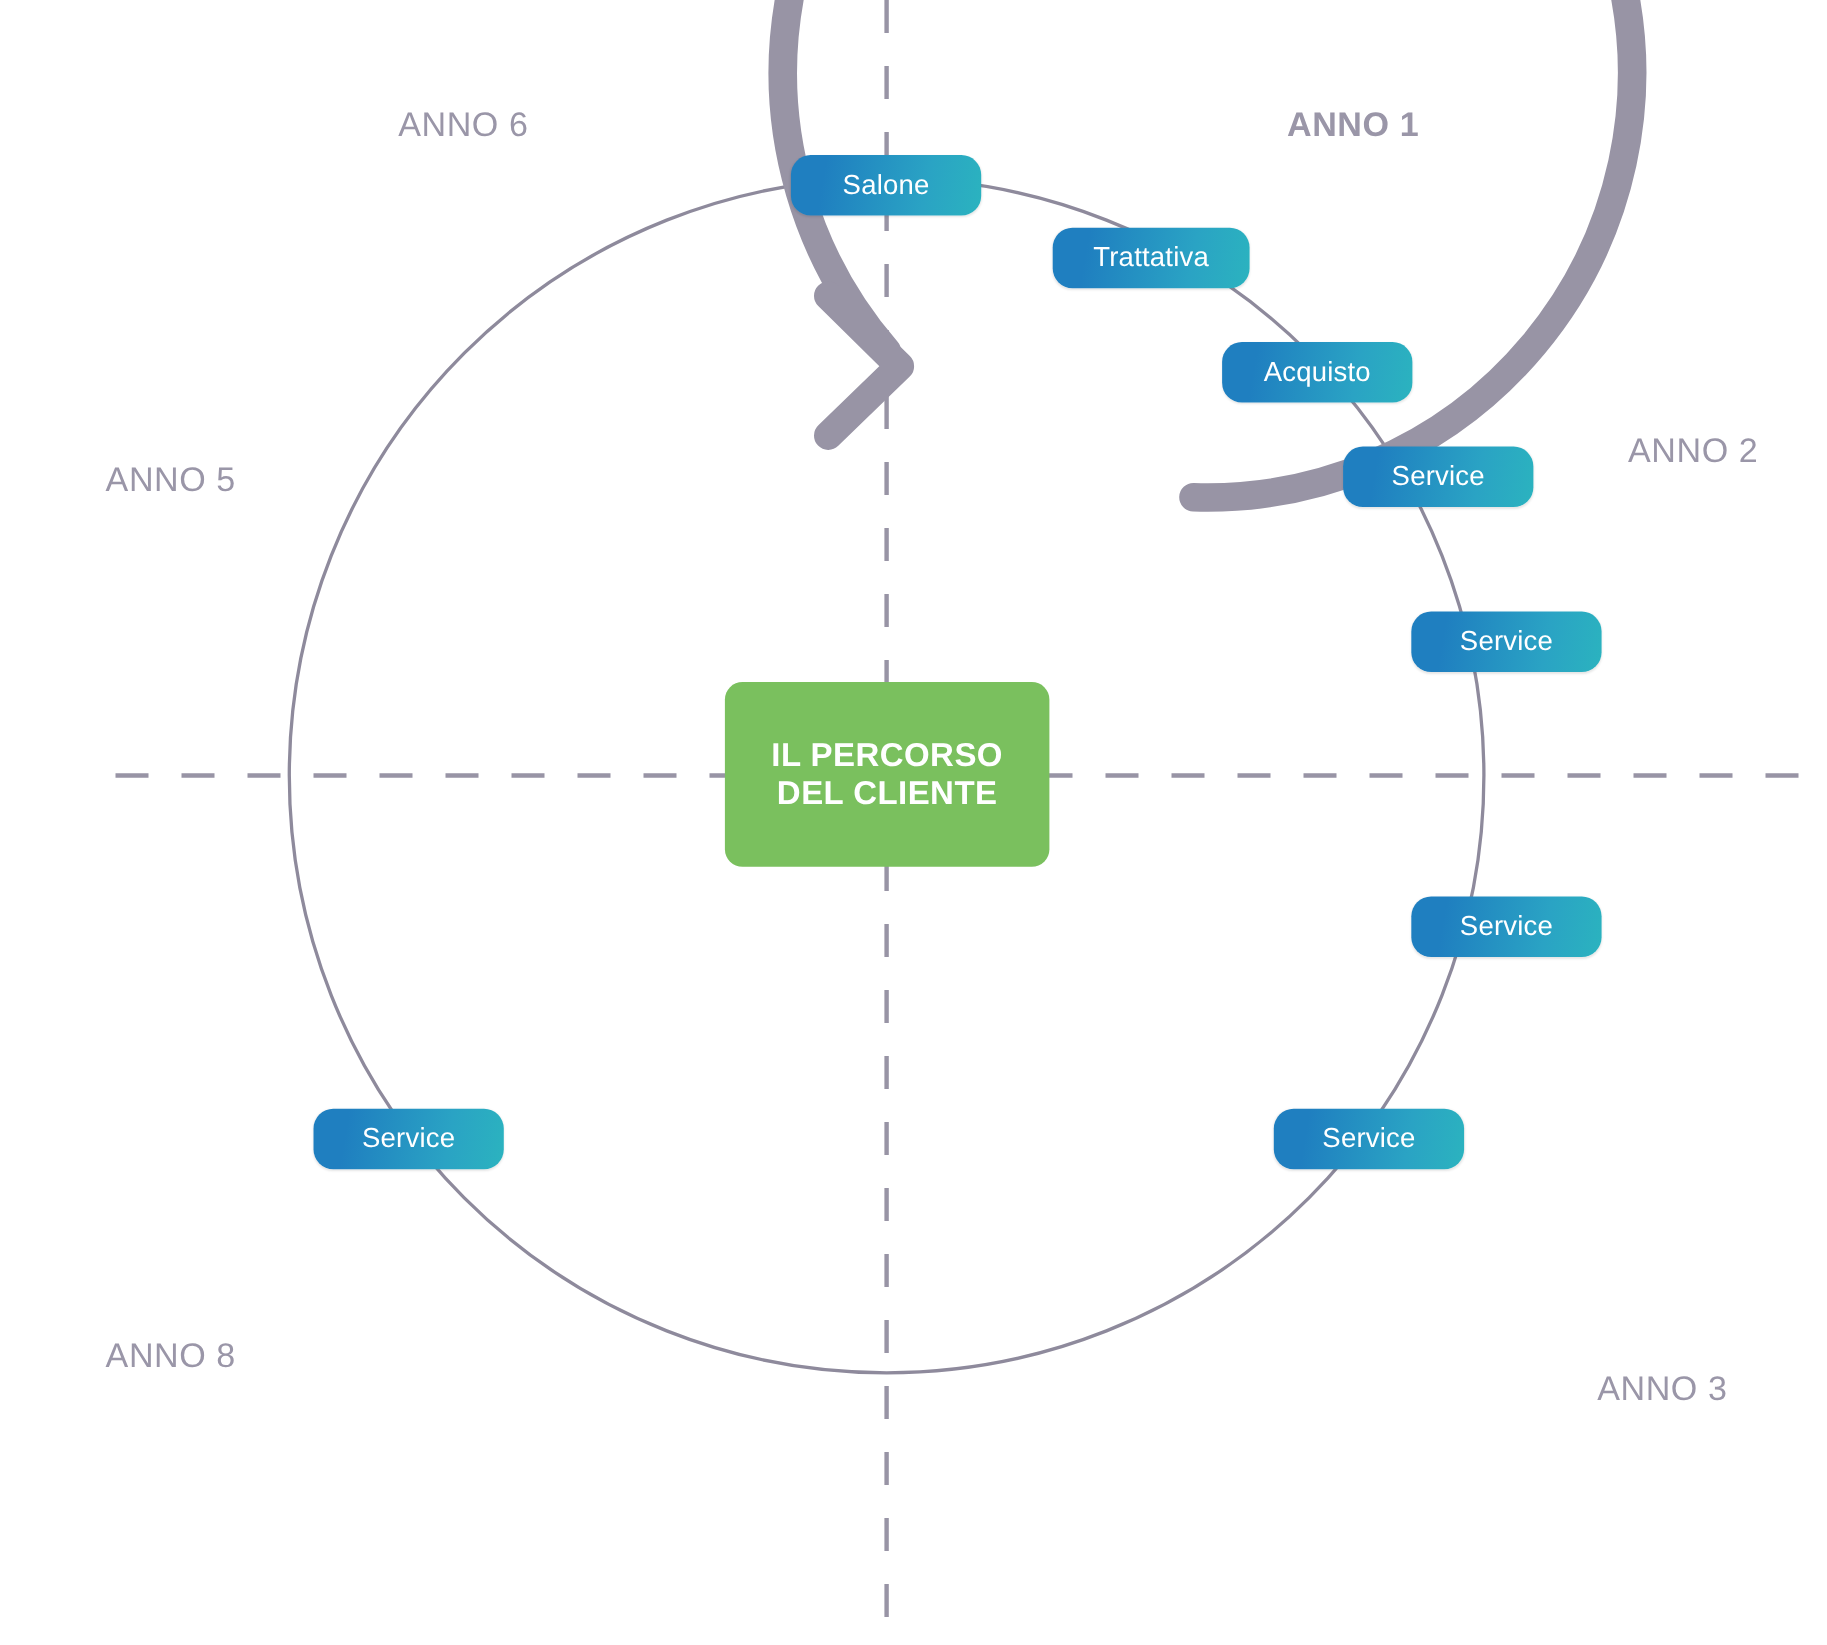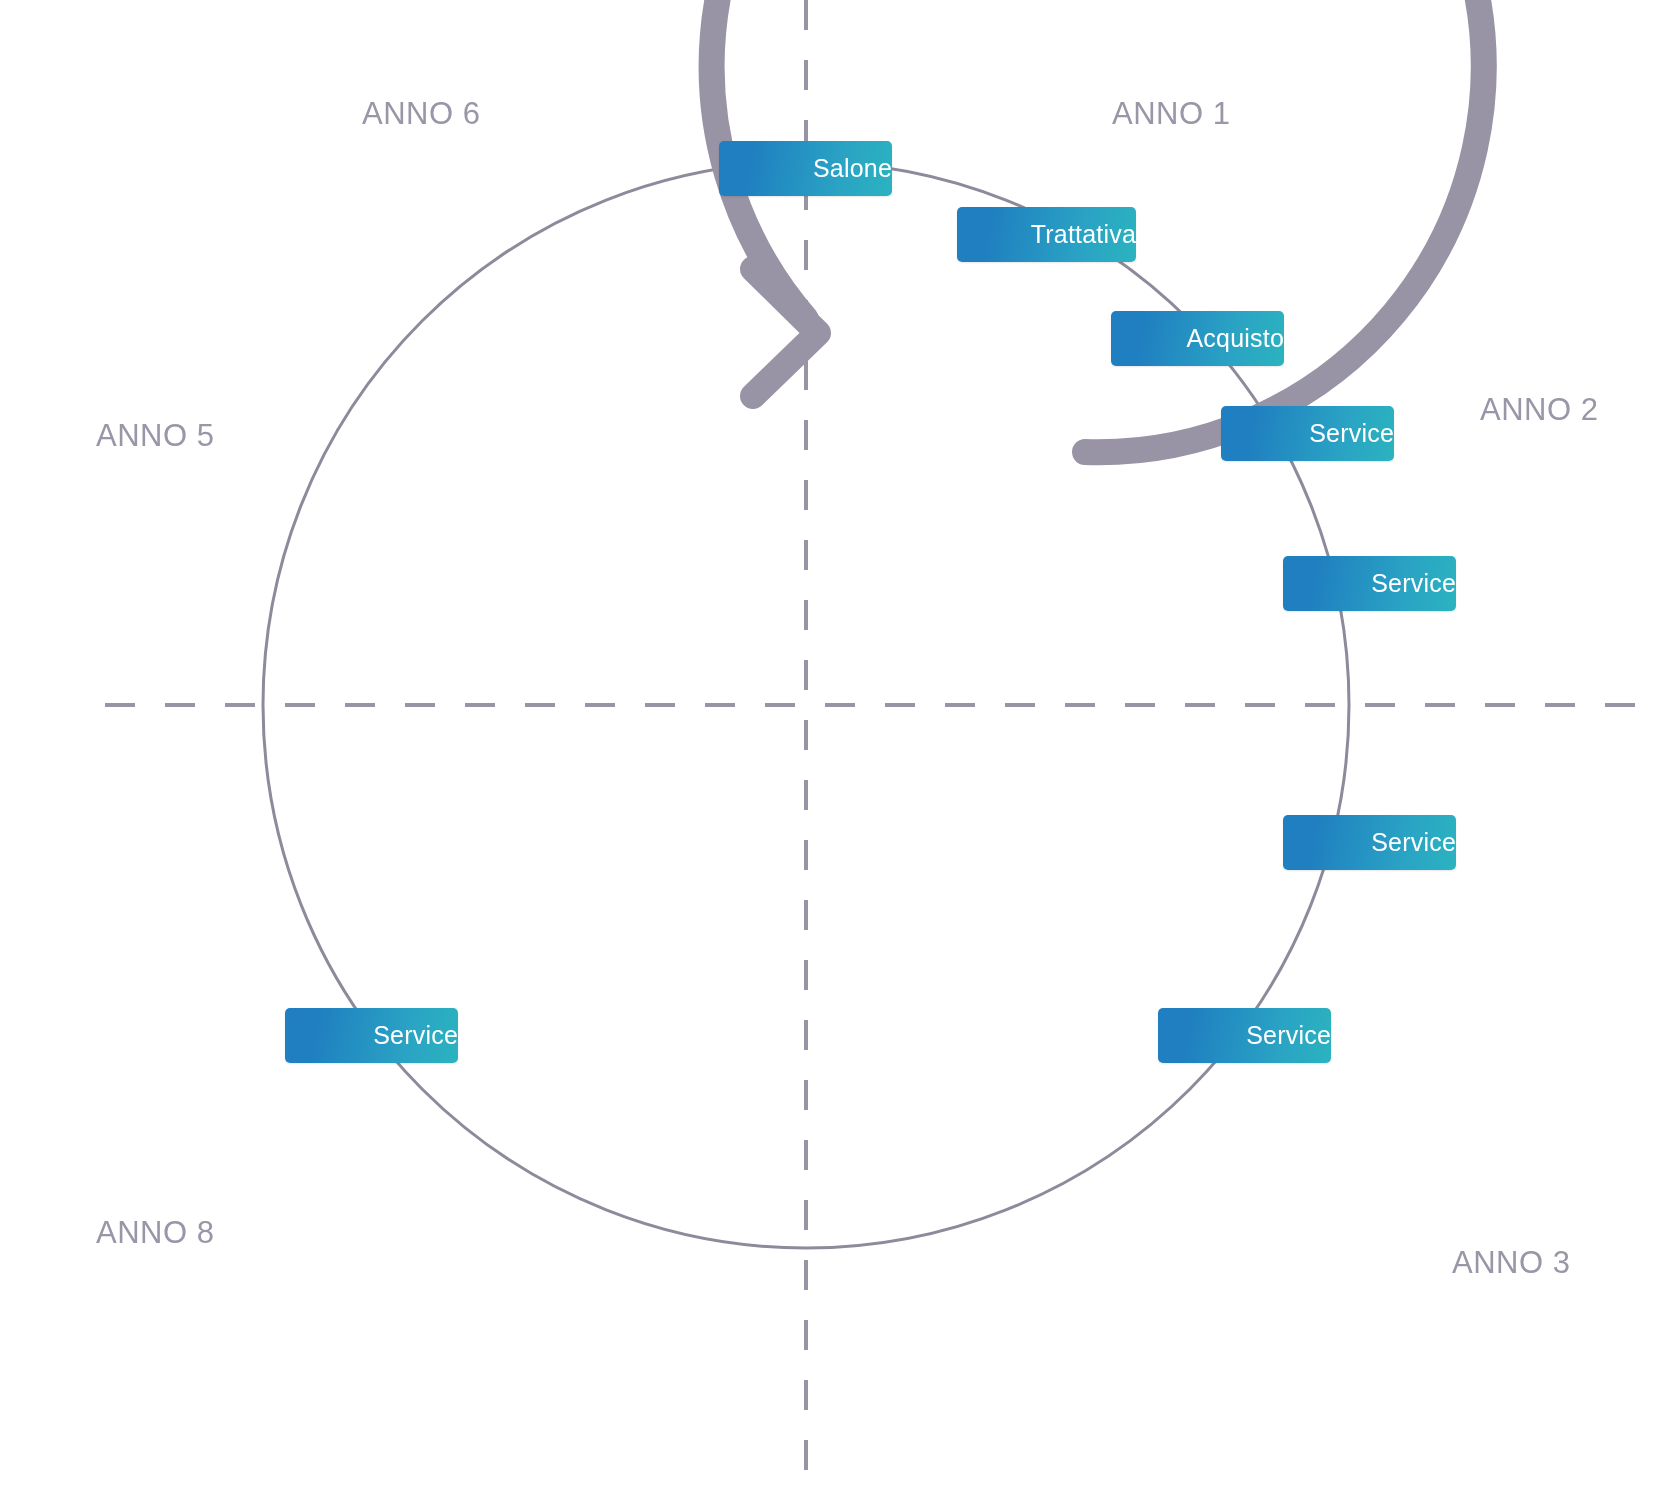--- a/index.html
+++ b/index.html
@@ -82,7 +82,7 @@
 
   <div class="anno-label" style="left:362px;top:96px;">ANNO 6</div>
 
-  <div class="anno-label" style="left:1112px;top:96px;">ANNO 1</div>
+  <div class="anno-label" style="left:1170px;top:96px;font-weight:bold;">ANNO 1</div>
 
   <div class="anno-label" style="left:96px;top:418px;text-align:right;">ANNO 5</div>
 

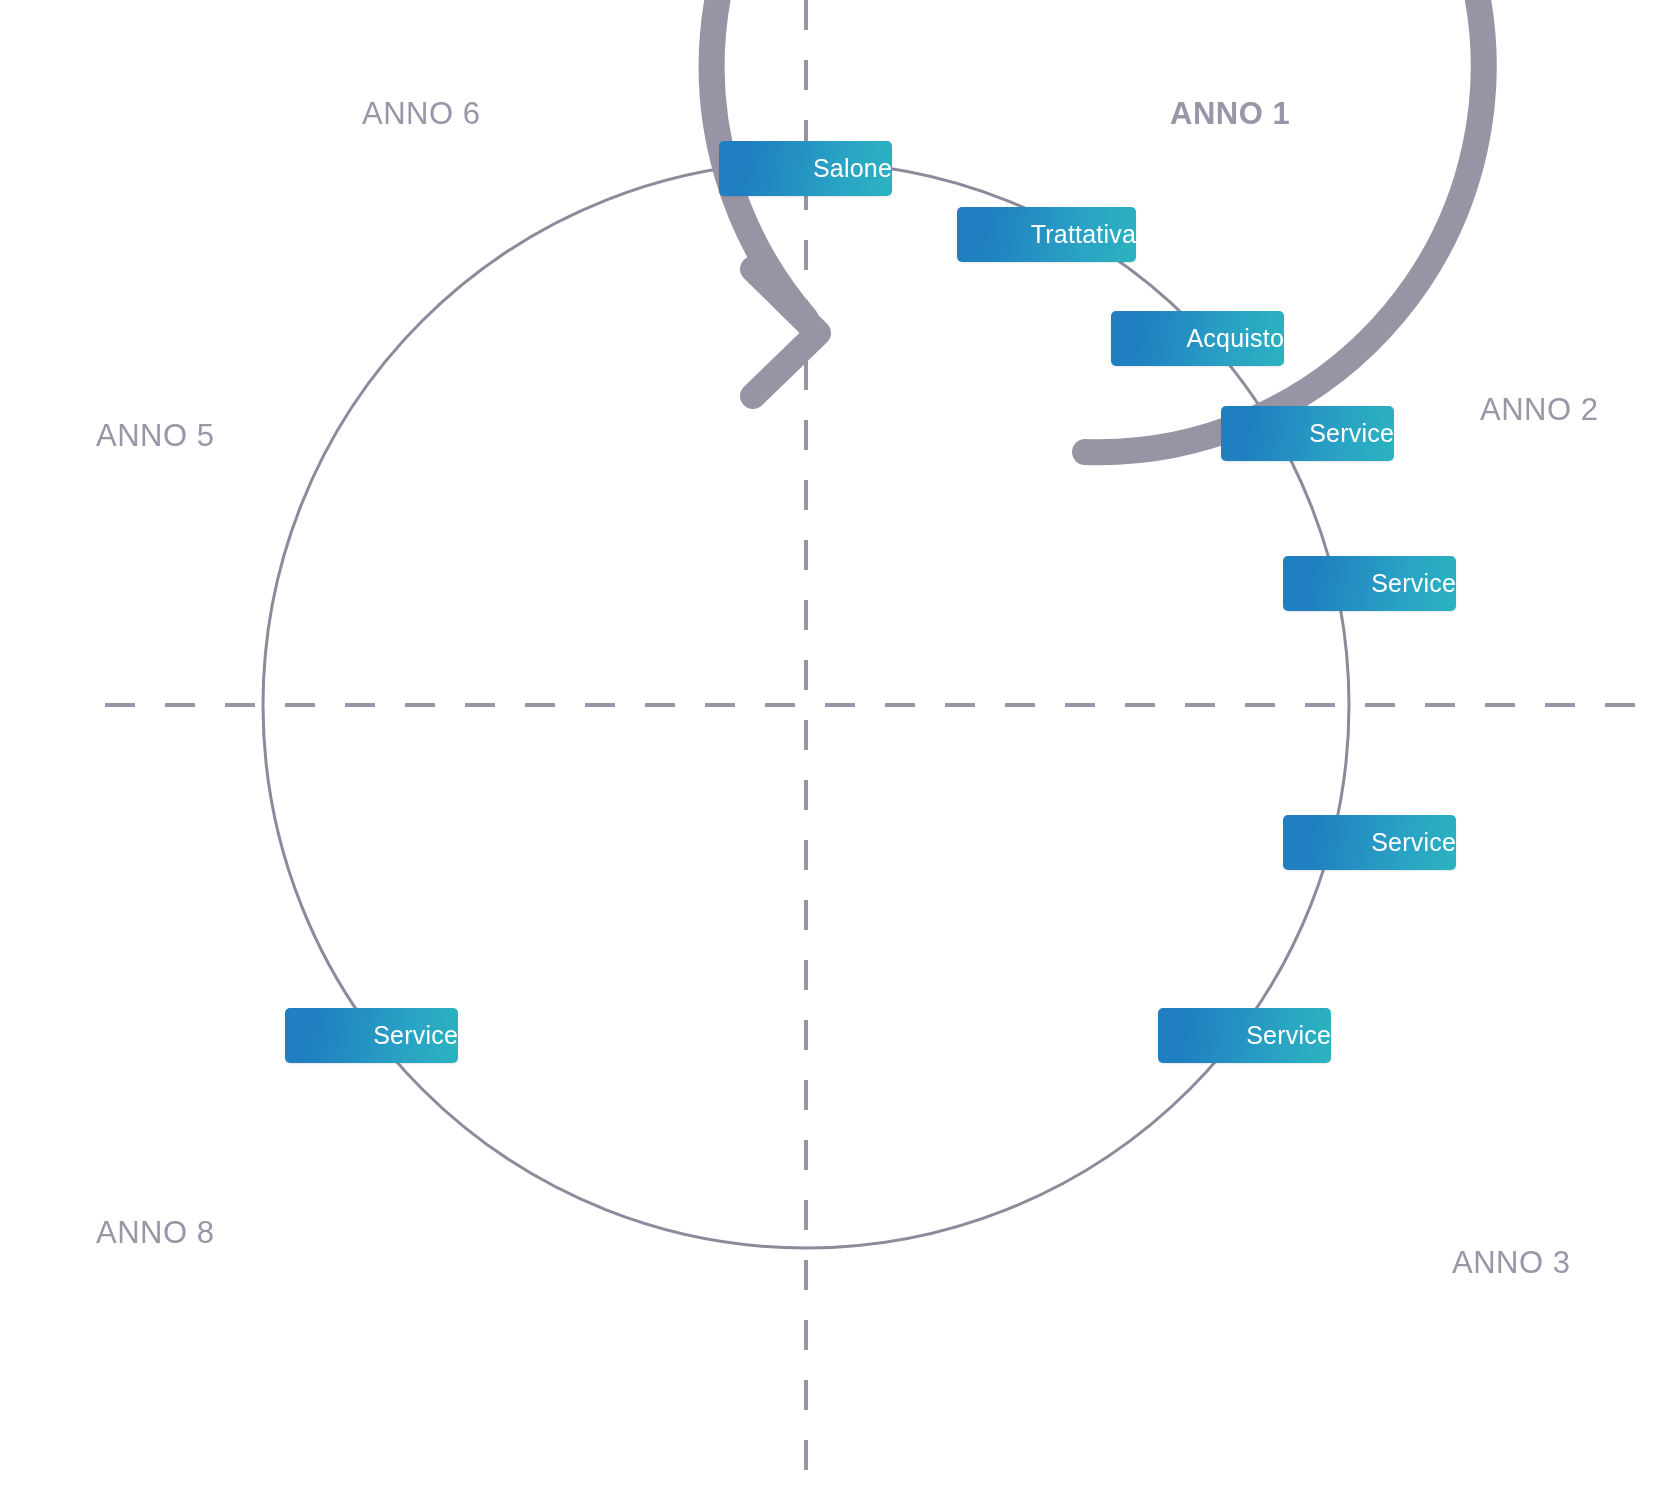--- a/index.html
+++ b/index.html
@@ -22,10 +22,10 @@
   .pill{
     position:absolute;
     height:55px;
-    border-radius:5px;
+    border-radius:18px;
     display:flex;
     align-items:center;
-    justify-content:flex-end;
+    justify-content:center;
     color:#ffffff;
     font-size:25px;
     font-weight:400;

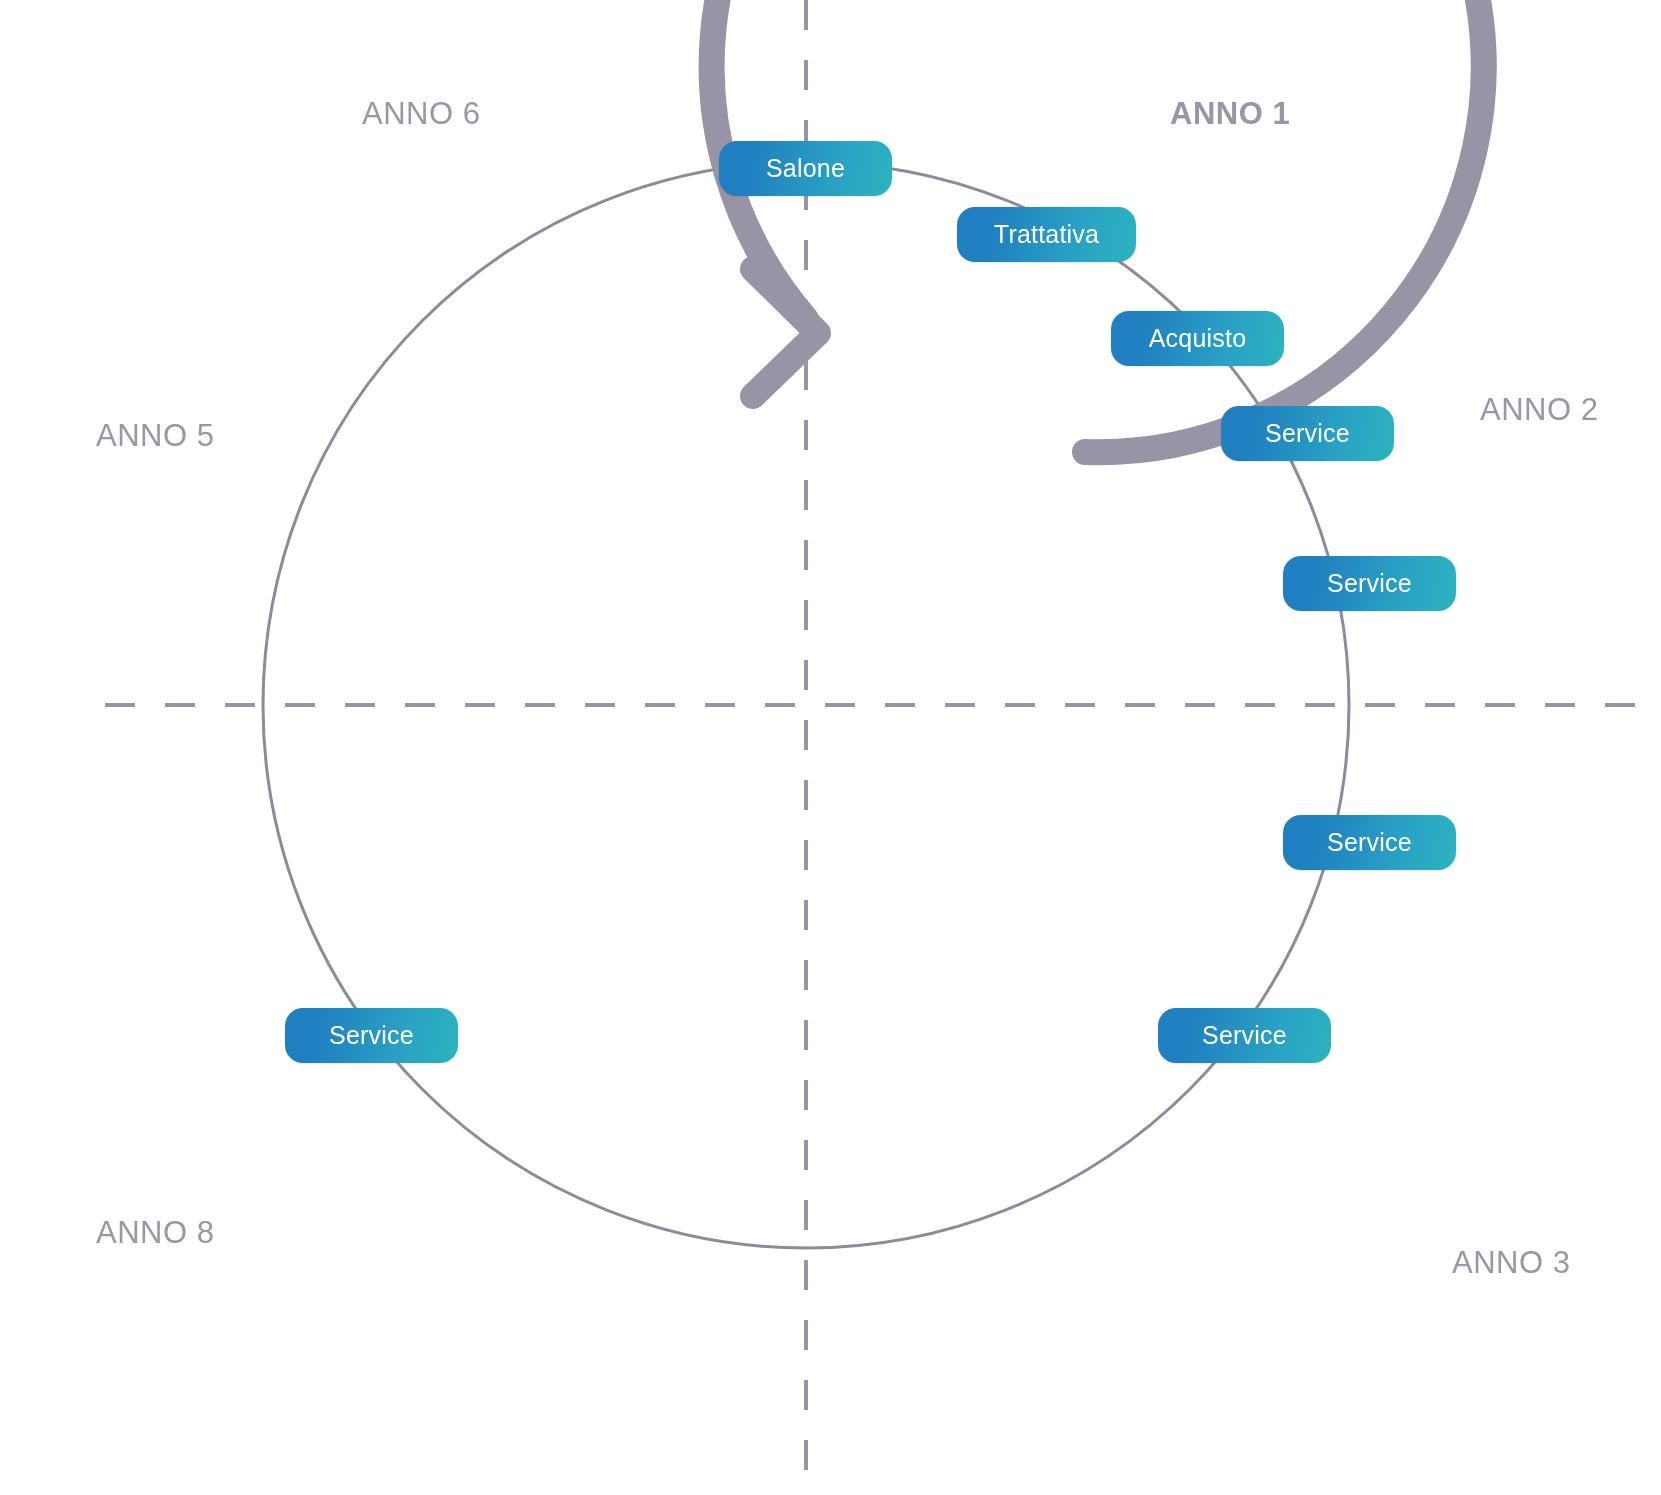--- a/index.html
+++ b/index.html
@@ -124,6 +124,10 @@
     <span>Service</span>
   </div>
 
+  <div class="center-card">
+    <span>IL PERCORSO</span>
+    <span>DEL CLIENTE</span>
+  </div>
 
 </div>
 

